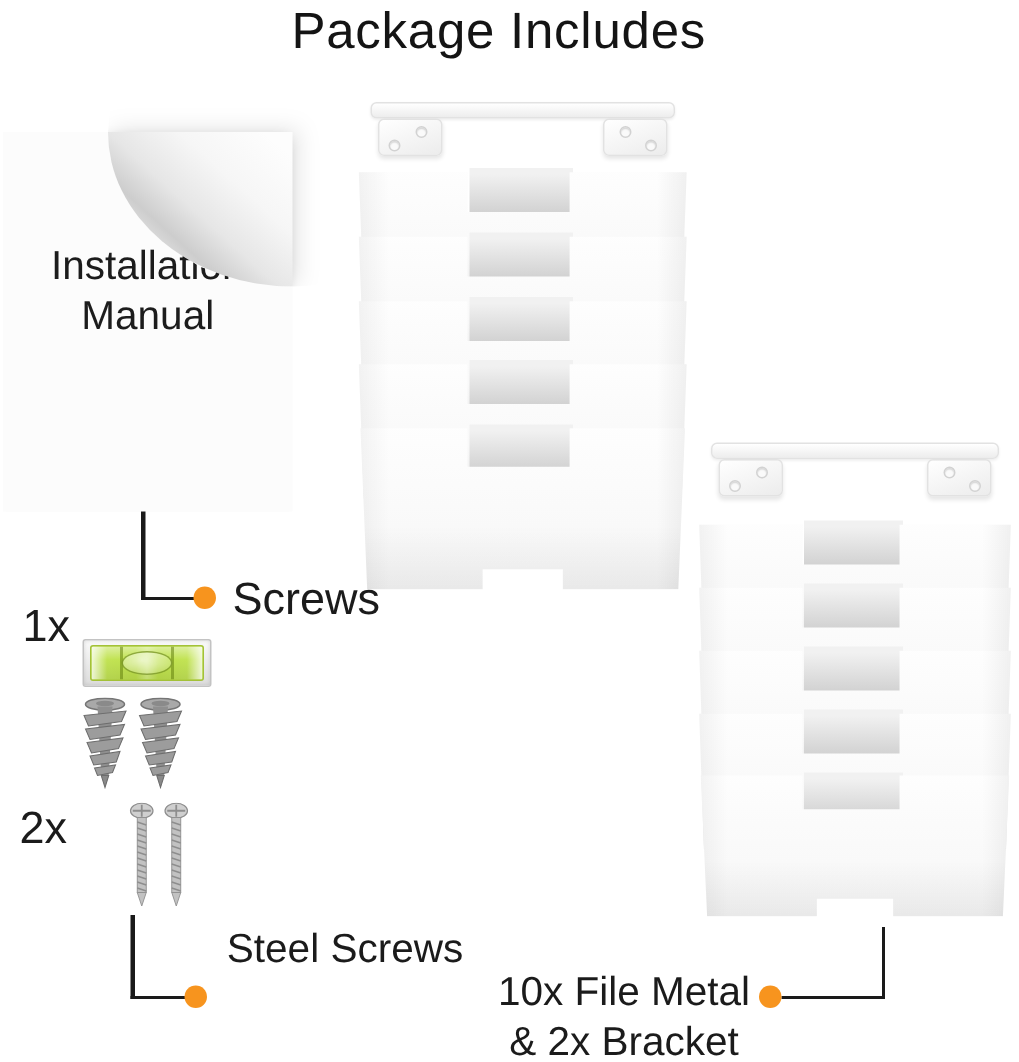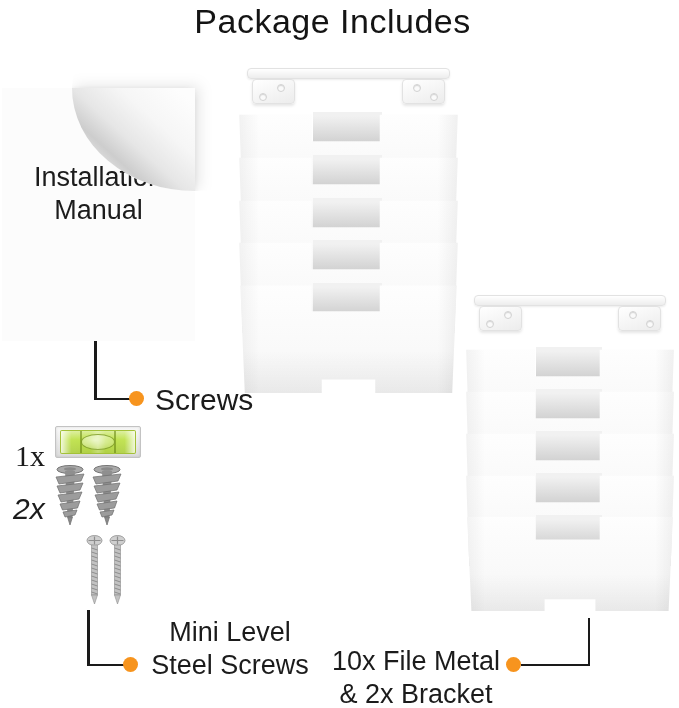--- a/index.html
+++ b/index.html
@@ -82,7 +82,7 @@
   <div class="abs dot" style="left:129px;top:391px;"></div>
   <div class="abs callout-label" style="left:155px;top:383px;">Screws</div>
 
-  <div class="abs count" style="left:15px;top:439px;font-family:Liberation Serif, serif;">1x</div>
+  <div class="abs count" style="left:15px;top:401px;">1x</div>
   <div class="abs count" style="left:13px;top:492px;font-style:italic;">2x</div>
 
   <div class="abs level">

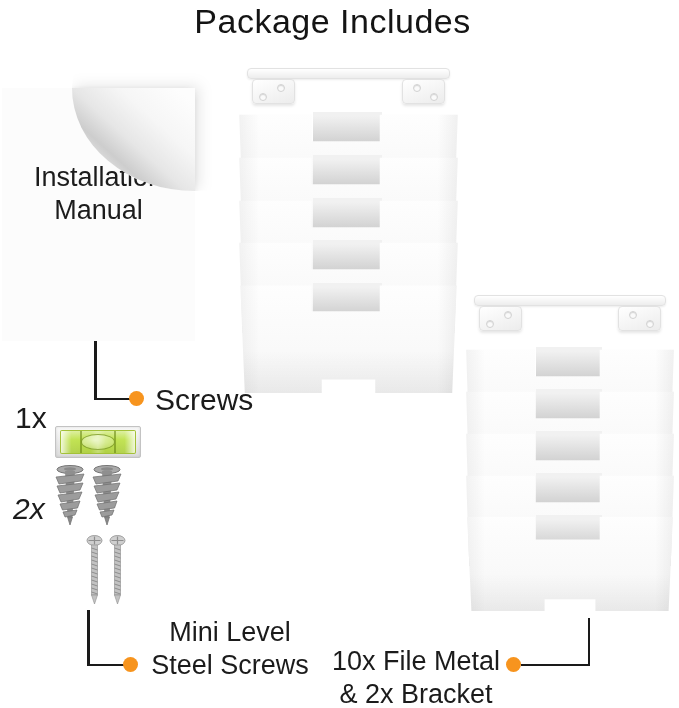--- a/index.html
+++ b/index.html
@@ -83,7 +83,7 @@
   <div class="abs callout-label" style="left:155px;top:383px;">Screws</div>
 
   <div class="abs count" style="left:15px;top:401px;">1x</div>
-  <div class="abs count" style="left:13px;top:492px;font-style:italic;">2x</div>
+  <div class="abs count" style="left:13px;top:536px;">2x</div>
 
   <div class="abs level">
     <div class="vial">

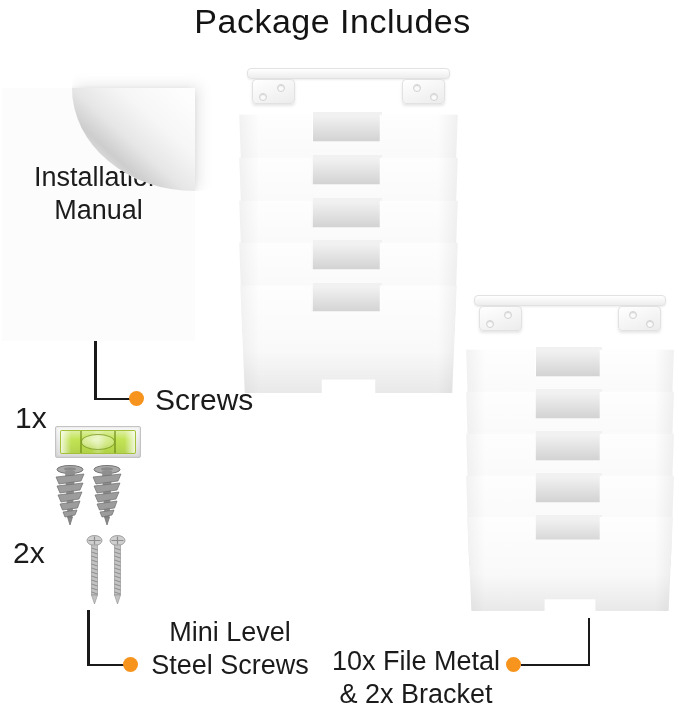--- a/index.html
+++ b/index.html
@@ -136,7 +136,6 @@
   <div class="abs cline" style="left:87px;top:663.5px;width:38px;height:2.5px;"></div>
   <div class="abs dot" style="left:123px;top:657px;"></div>
   <div class="abs label-block" style="left:135px;top:616px;width:190px;">
-    <div>Mini Level</div>
     <div>Steel Screws</div>
   </div>
 

